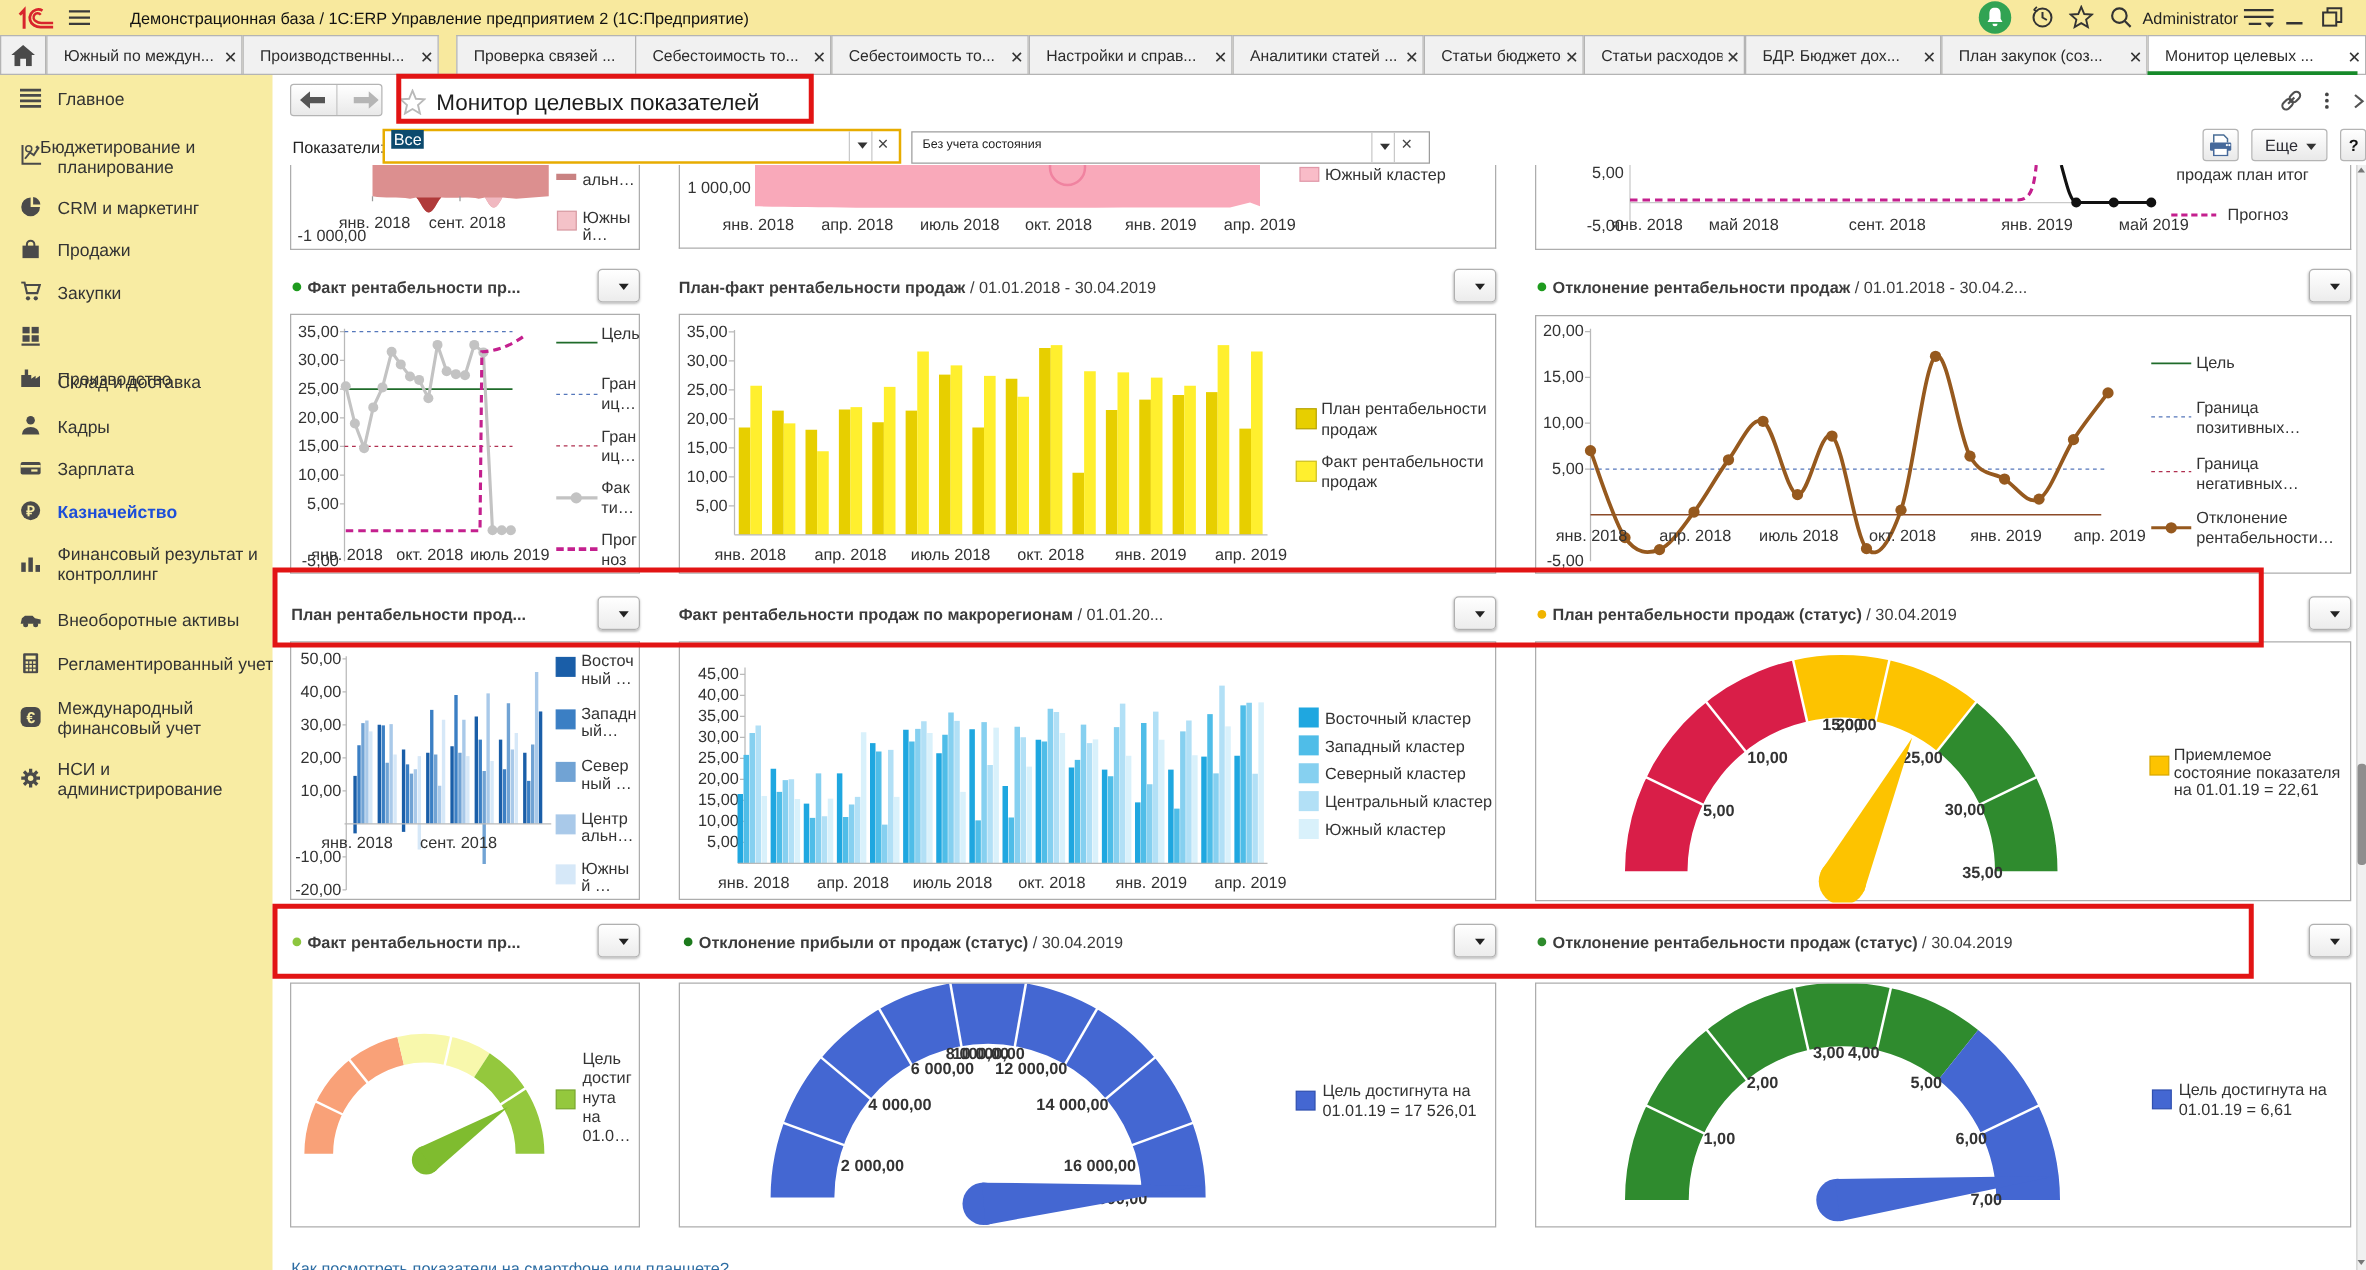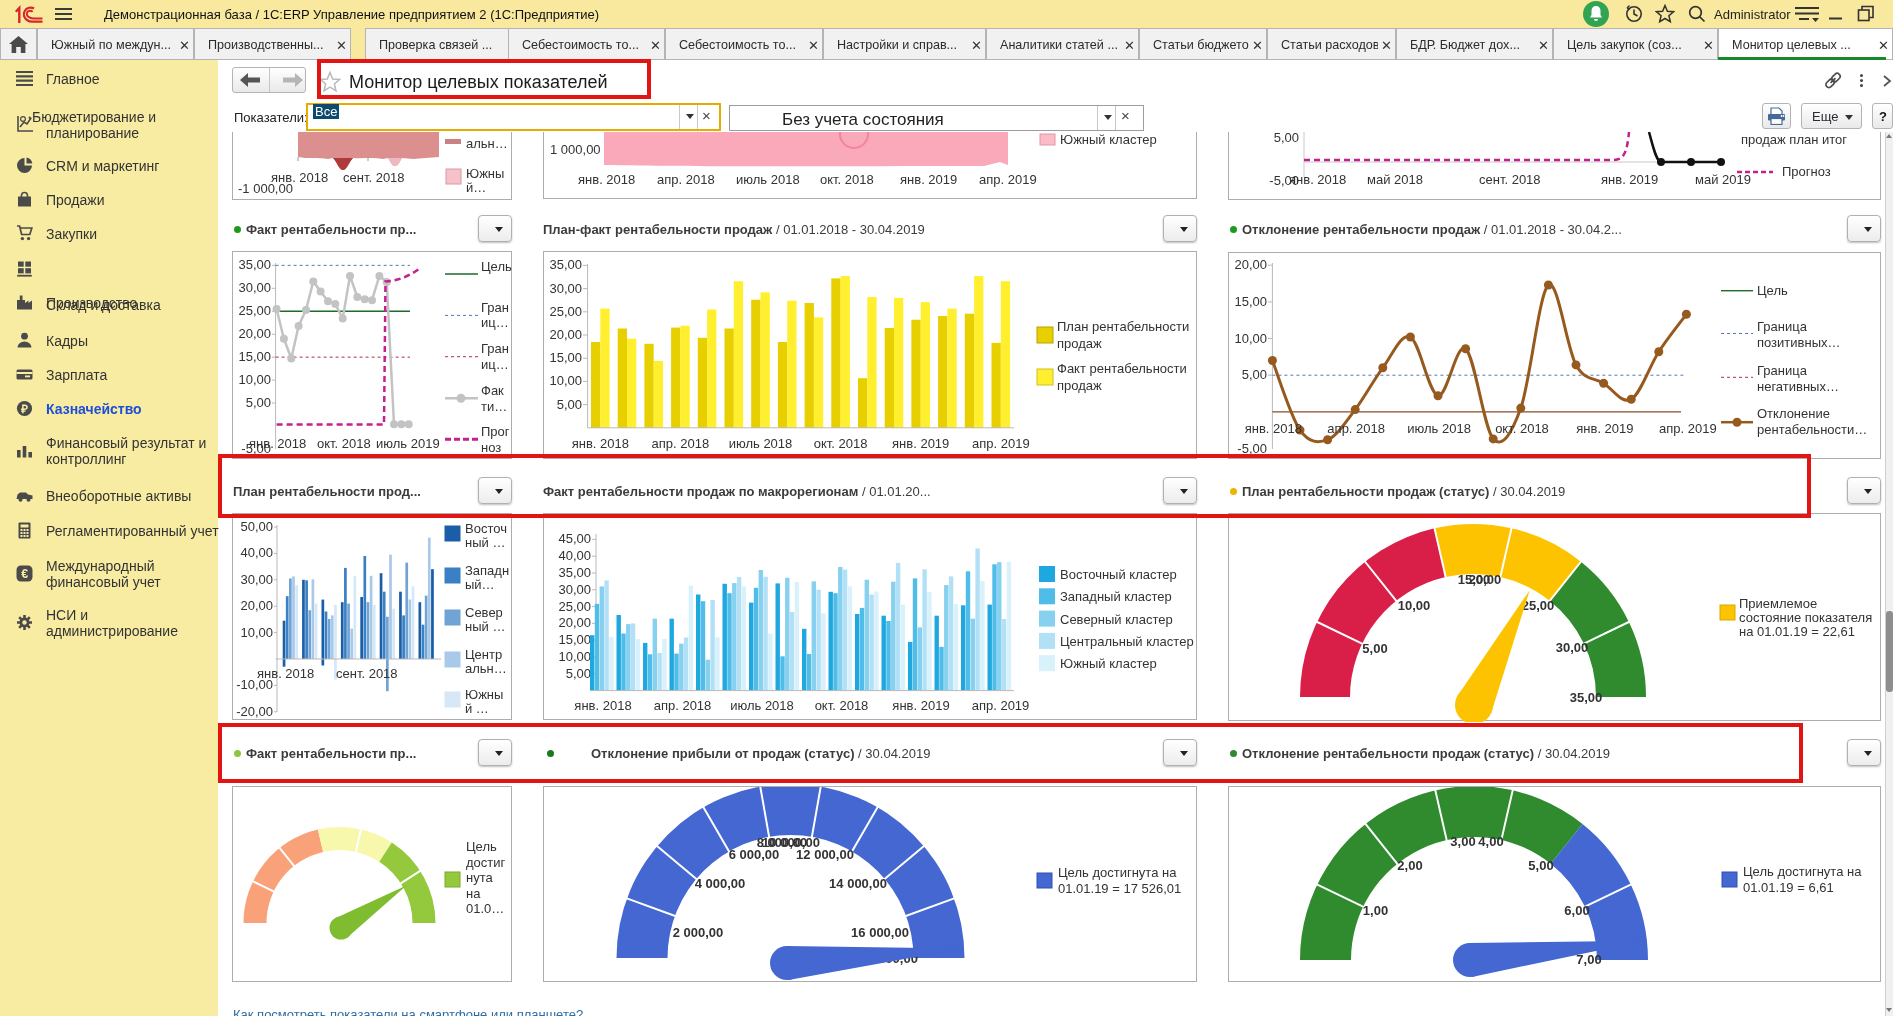--- a/index.html
+++ b/index.html
@@ -109,7 +109,7 @@
     <span class="tabx">✕</span>
   </div>
 <div class="tab" style="left:1553px;width:165px;">
-    <span class="tablbl">Цель закупок (соз...</span>
+    <span class="tablbl">План закупок (соз...</span>
     <span class="tabx">✕</span>
   </div>
 <div class="tab" style="left:1718px;width:175px;background:#ffffff;">

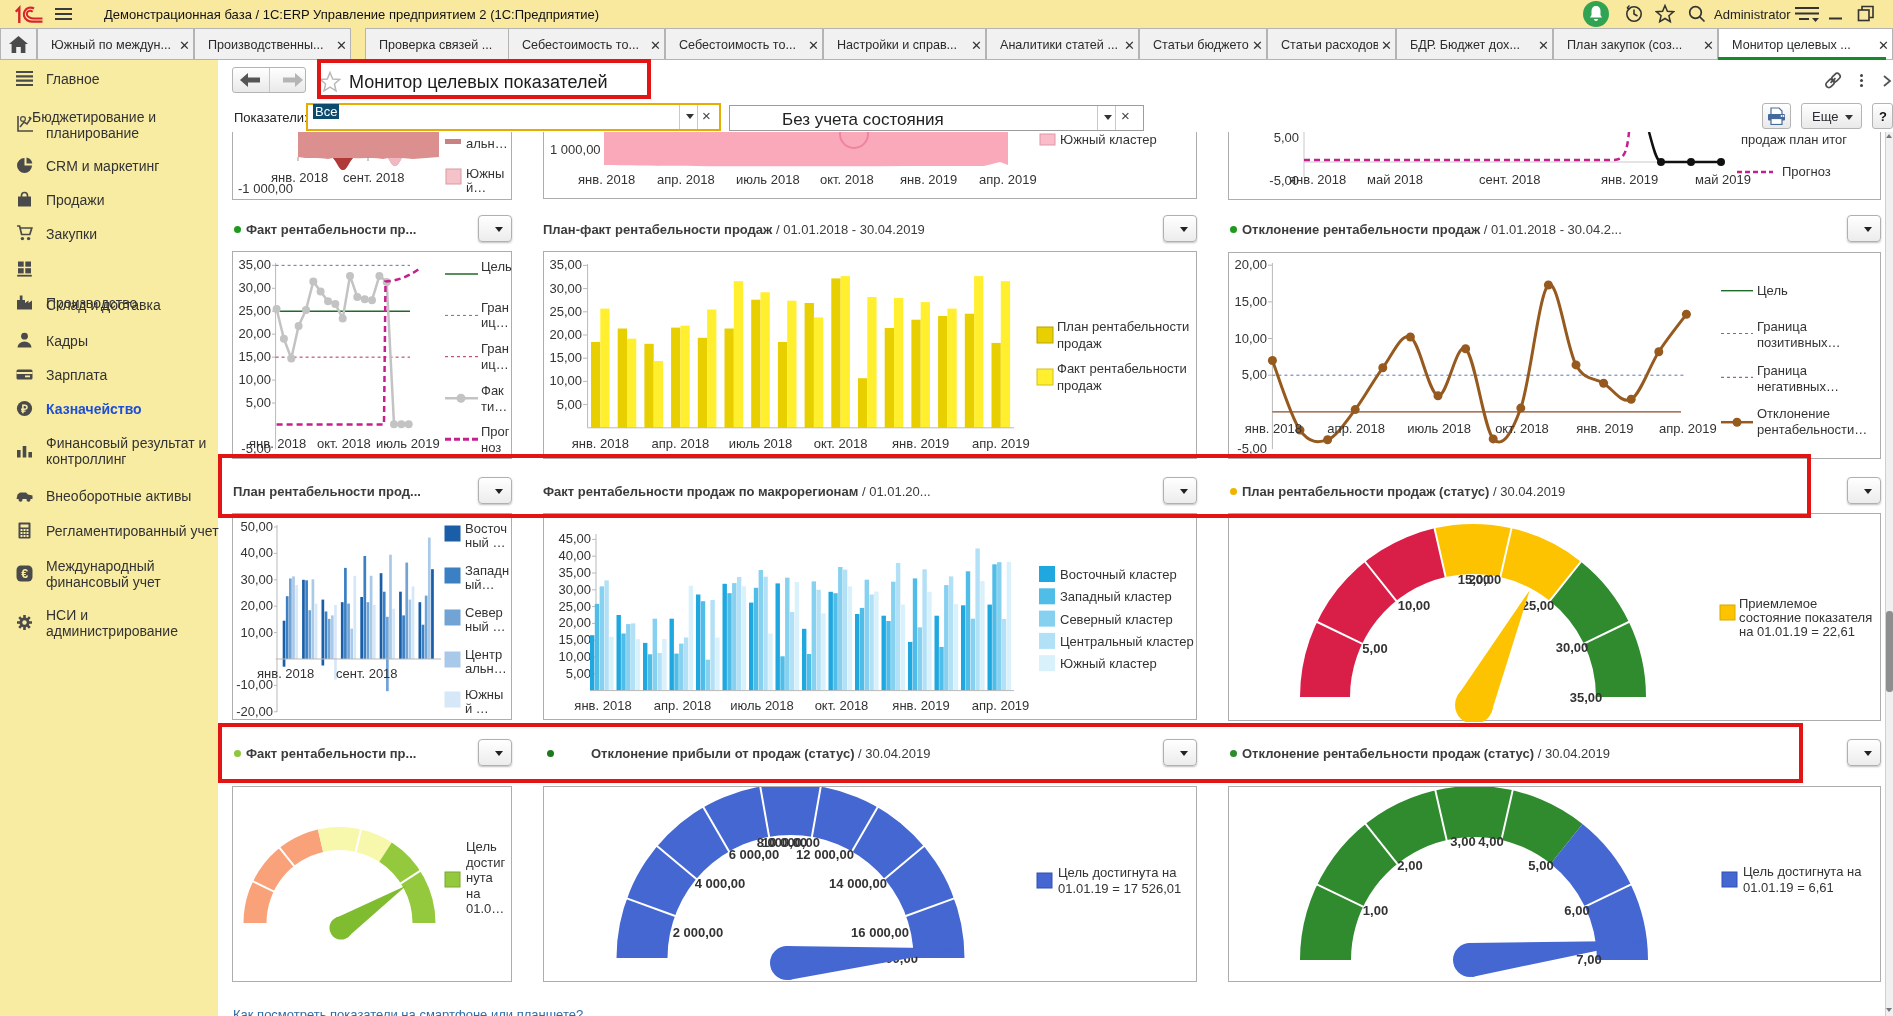--- a/index.html
+++ b/index.html
@@ -265,7 +265,7 @@
 <div style="position:absolute;left:697px;top:105px;width:1px;height:24px;background:#c9c9c9;"></div>
 <div style="position:absolute;left:702px;top:107px;font-size:15px;color:#444;font-weight:normal;white-space:nowrap;">×</div>
 <div style="position:absolute;left:729px;top:105px;width:415px;height:26px;background:#fff;border:1px solid #9d9d9d;"></div>
-<div style="position:absolute;left:738px;top:110px;font-size:17px;color:#222;font-weight:normal;white-space:nowrap;margin-left:44px;">Без учета состояния</div>
+<div style="position:absolute;left:738px;top:110px;font-size:10px;color:#222;font-weight:normal;white-space:nowrap;">Без учета состояния</div>
 <div style="position:absolute;left:1097px;top:106px;width:1px;height:24px;background:#c9c9c9;"></div>
 <div style="position:absolute;left:1104px;top:115px;border-left:4px solid transparent;border-right:4px solid transparent;border-top:5px solid #333;"></div>
 <div style="position:absolute;left:1115px;top:106px;width:1px;height:24px;background:#c9c9c9;"></div>

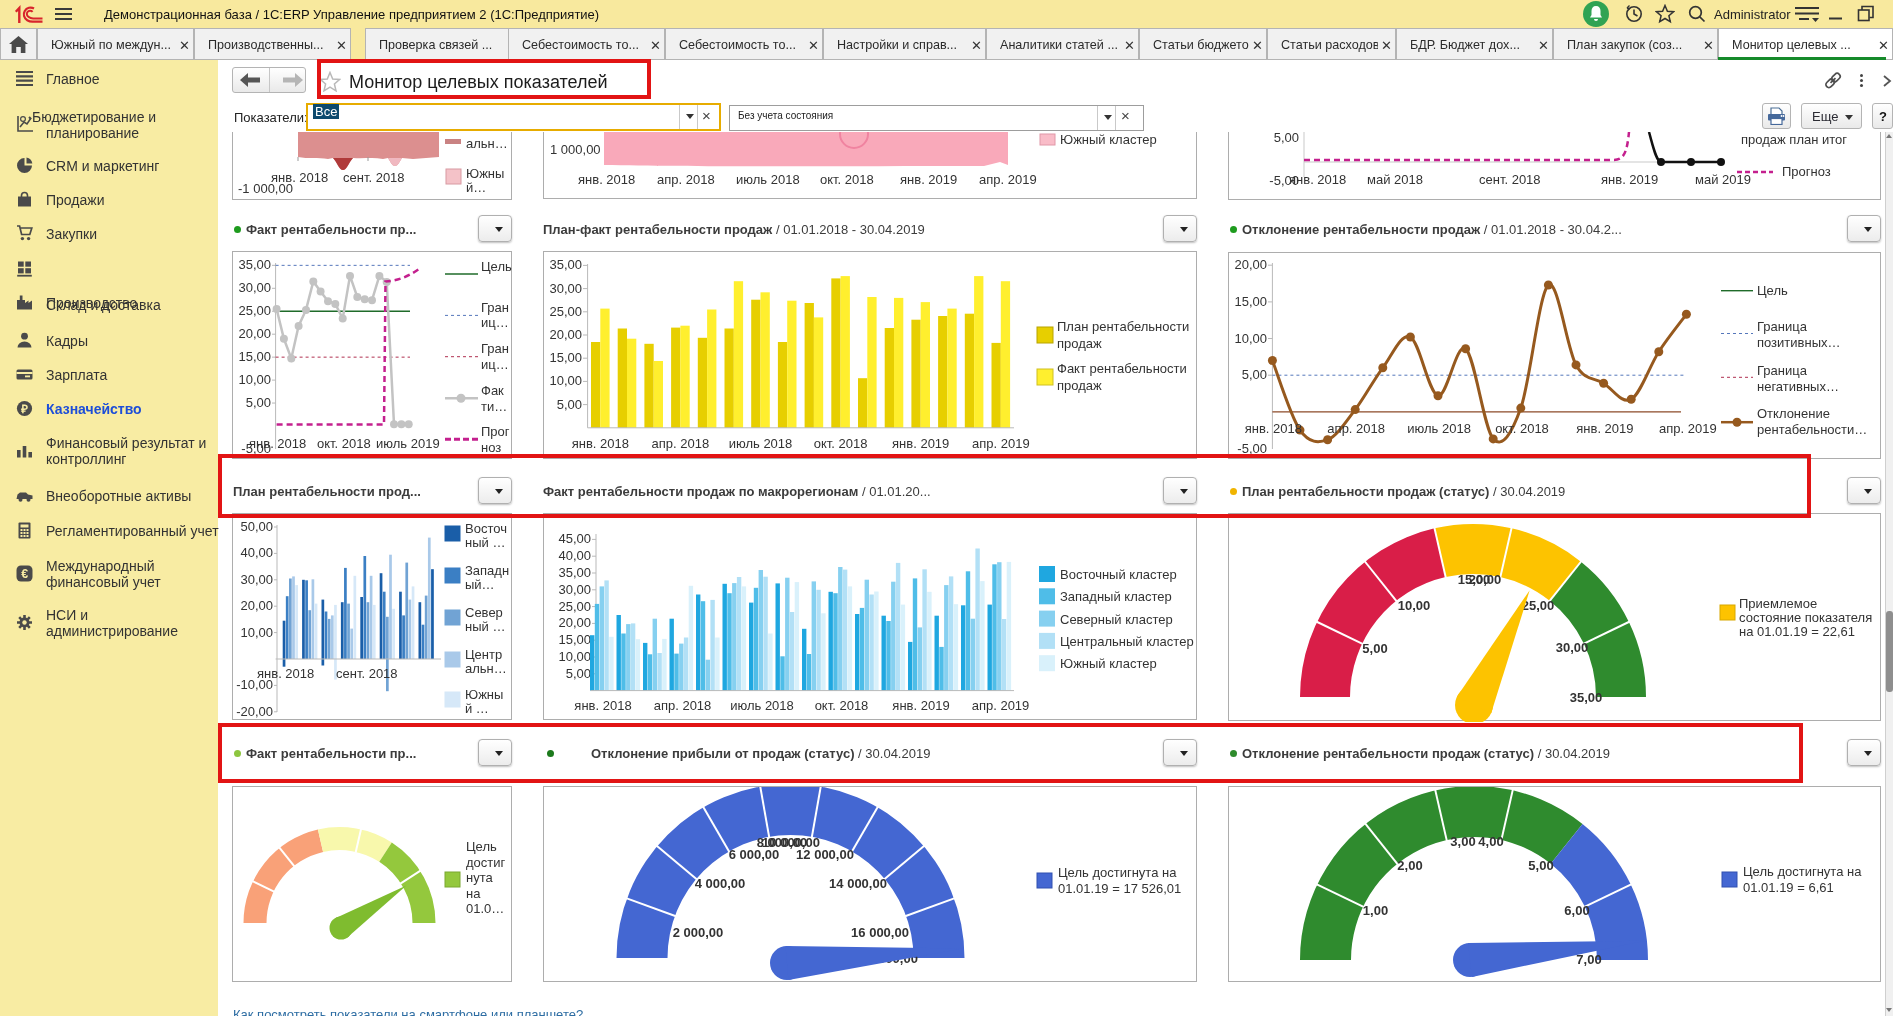--- a/index.html
+++ b/index.html
@@ -355,7 +355,7 @@
 <div class="hdr" style="left:246px;top:746px;">Факт рентабельности пр...</div>
 <div class="ddbtn" style="left:478px;top:739px;"></div>
 <div style="position:absolute;left:547px;top:750px;width:7px;height:7px;border-radius:50%;background:#1c7a1c;"></div>
-<div class="hdr" style="left:559px;top:746px;margin-left:32px;">Отклонение прибыли от продаж (статус) <span>/ 30.04.2019</span></div>
+<div class="hdr" style="left:559px;top:746px;">Отклонение прибыли от продаж (статус) <span>/ 30.04.2019</span></div>
 <div class="ddbtn" style="left:1163px;top:739px;"></div>
 <div style="position:absolute;left:1230px;top:750px;width:7px;height:7px;border-radius:50%;background:#2e8b2c;"></div>
 <div class="hdr" style="left:1242px;top:746px;">Отклонение рентабельности продаж (статус) <span>/ 30.04.2019</span></div>

